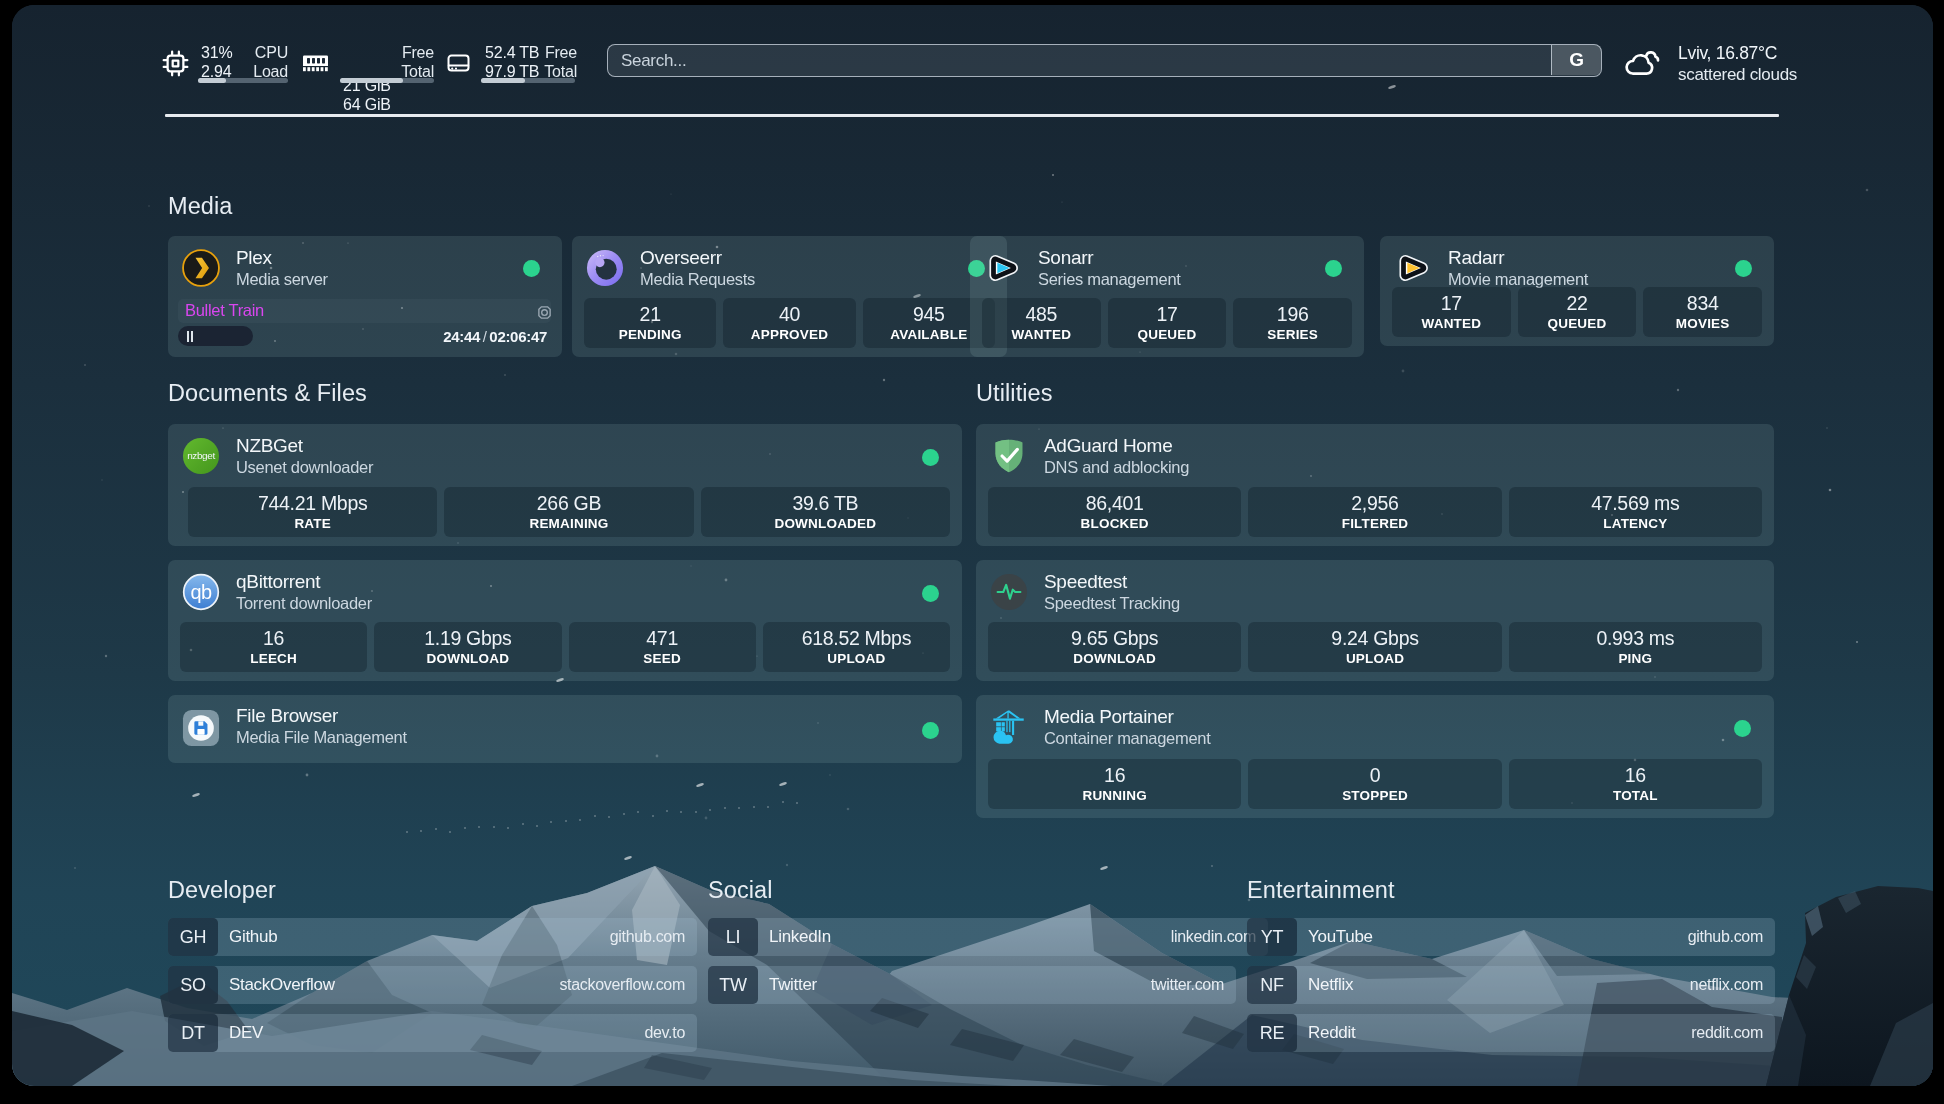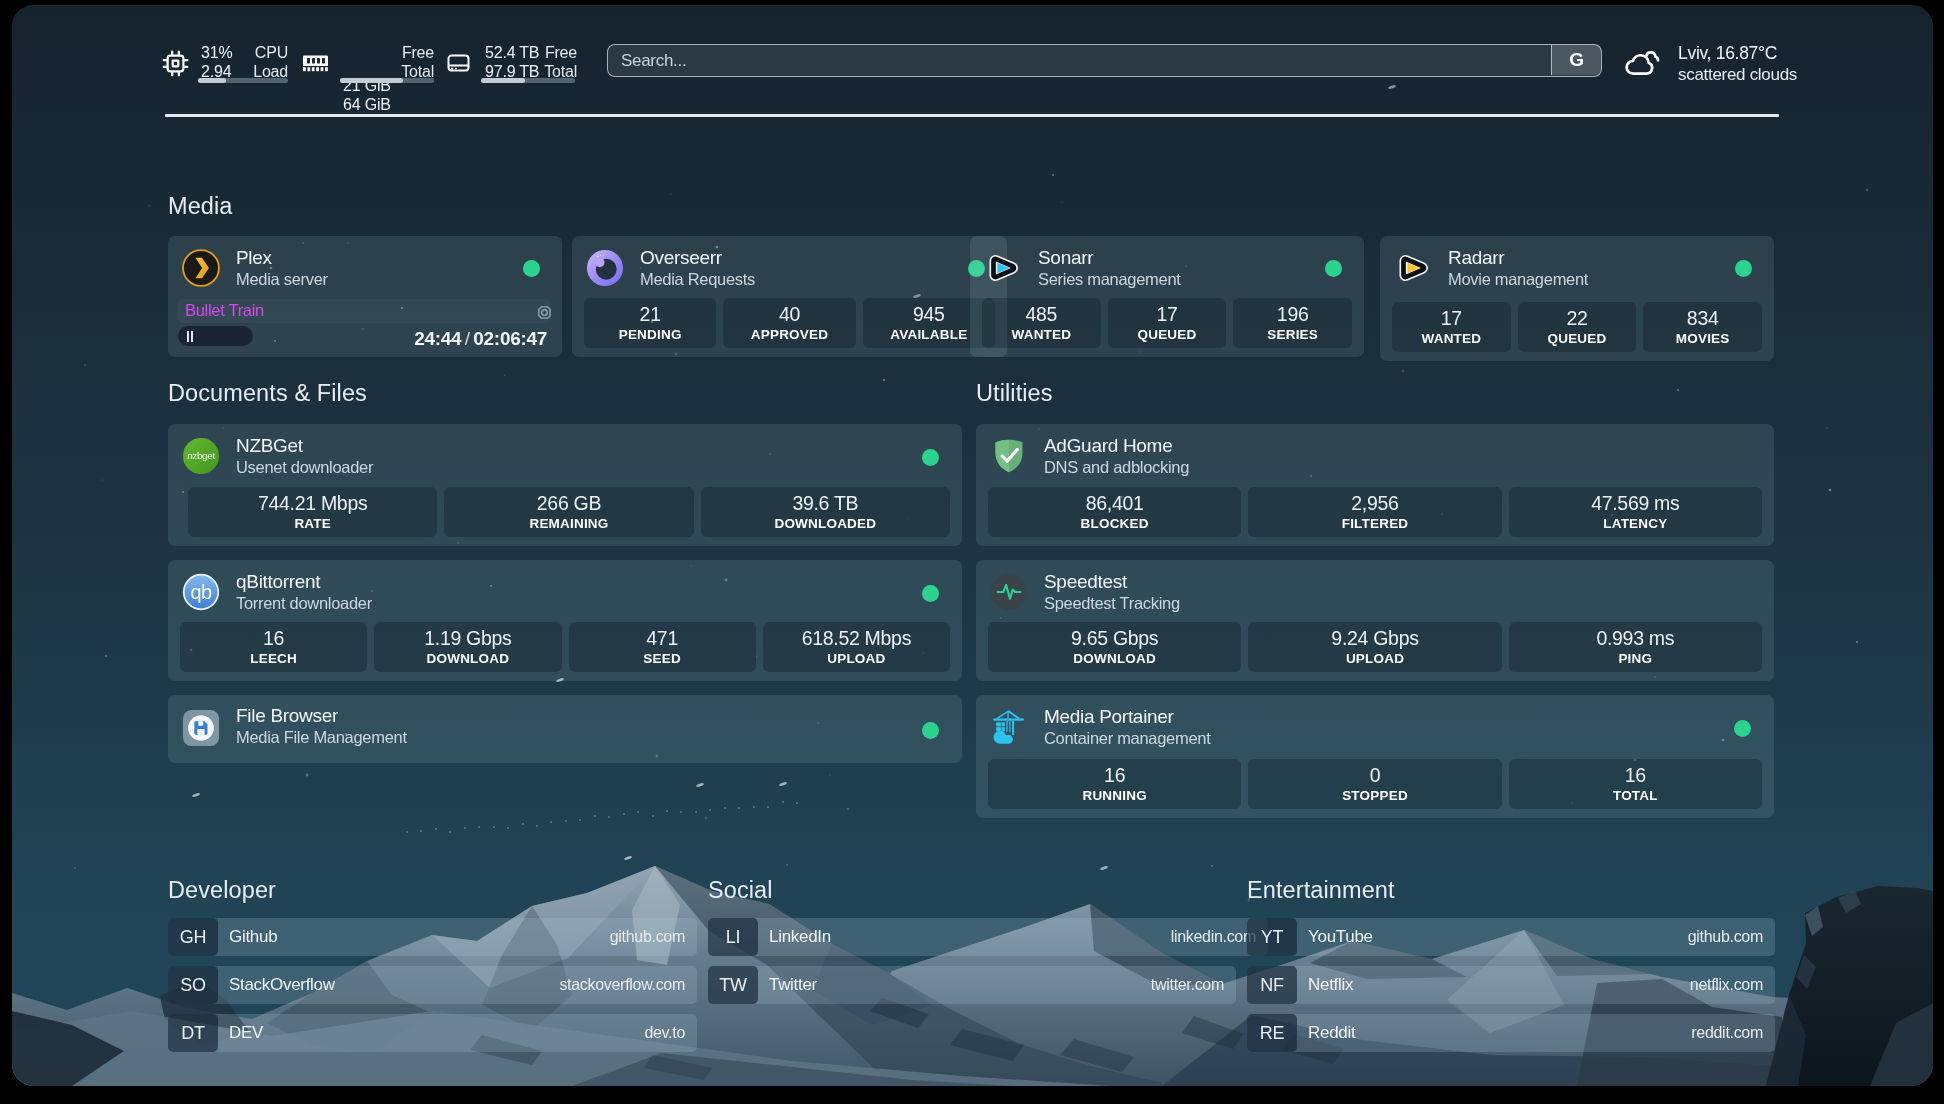--- a/index.html
+++ b/index.html
@@ -350,7 +350,7 @@
       </div>
     </div>
 
-    <div class="card" style="left:1368px;top:231px;width:394px;height:125px;">
+    <div class="card" style="left:1368px;top:231px;width:394px;height:110px;">
       <svg class="icon40" viewBox="0 0 40 40">
         <path d="M12 12.5 L29.5 20 L12 27.5 Z" fill="#f2f5f8" stroke="#f2f5f8" stroke-width="12.5" stroke-linejoin="round"></path>
         <path d="M12 12.5 L29.5 20 L12 27.5 Z" fill="#0d1117" stroke="#0d1117" stroke-width="9" stroke-linejoin="round"></path>

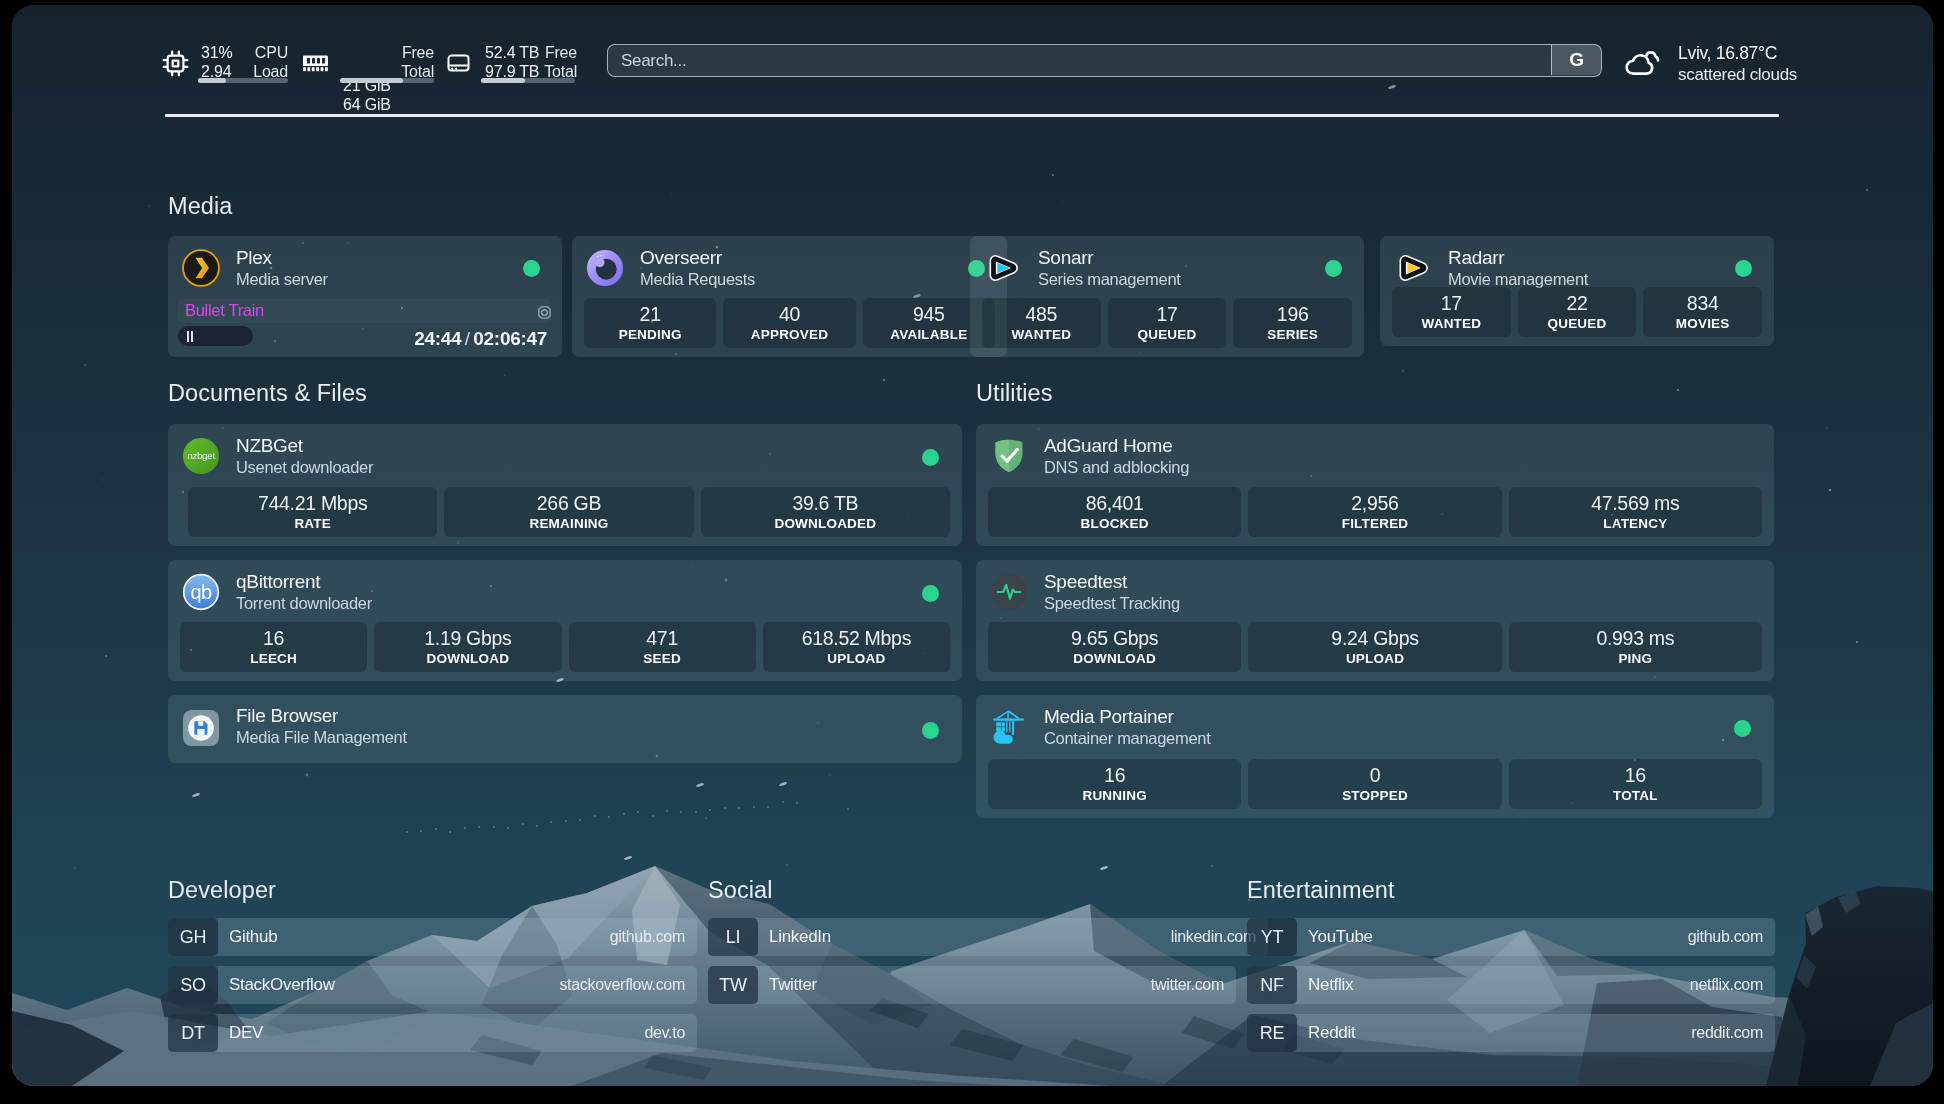--- a/index.html
+++ b/index.html
@@ -286,7 +286,7 @@
         <div class="abs" style="left:8.5px;top:4.5px;width:2.3px;height:11px;background:#dfe6ec;"></div>
         <div class="abs" style="left:13px;top:4.5px;width:2.3px;height:11px;background:#dfe6ec;"></div>
       </div>
-      <div class="abs" style="right:15px;top:92px;font-size:19px;font-weight:700;color:#f2f6fa;">24:44 <span style="font-weight:400;color:#cfd8e0;">/</span> 02:06:47</div>
+      <div class="abs" style="right:15px;top:92px;font-size:15px;font-weight:700;color:#f2f6fa;">24:44 <span style="font-weight:400;color:#cfd8e0;">/</span> 02:06:47</div>
     </div>
 
     <div class="card" style="left:560px;top:231px;width:435px;height:121px;">

